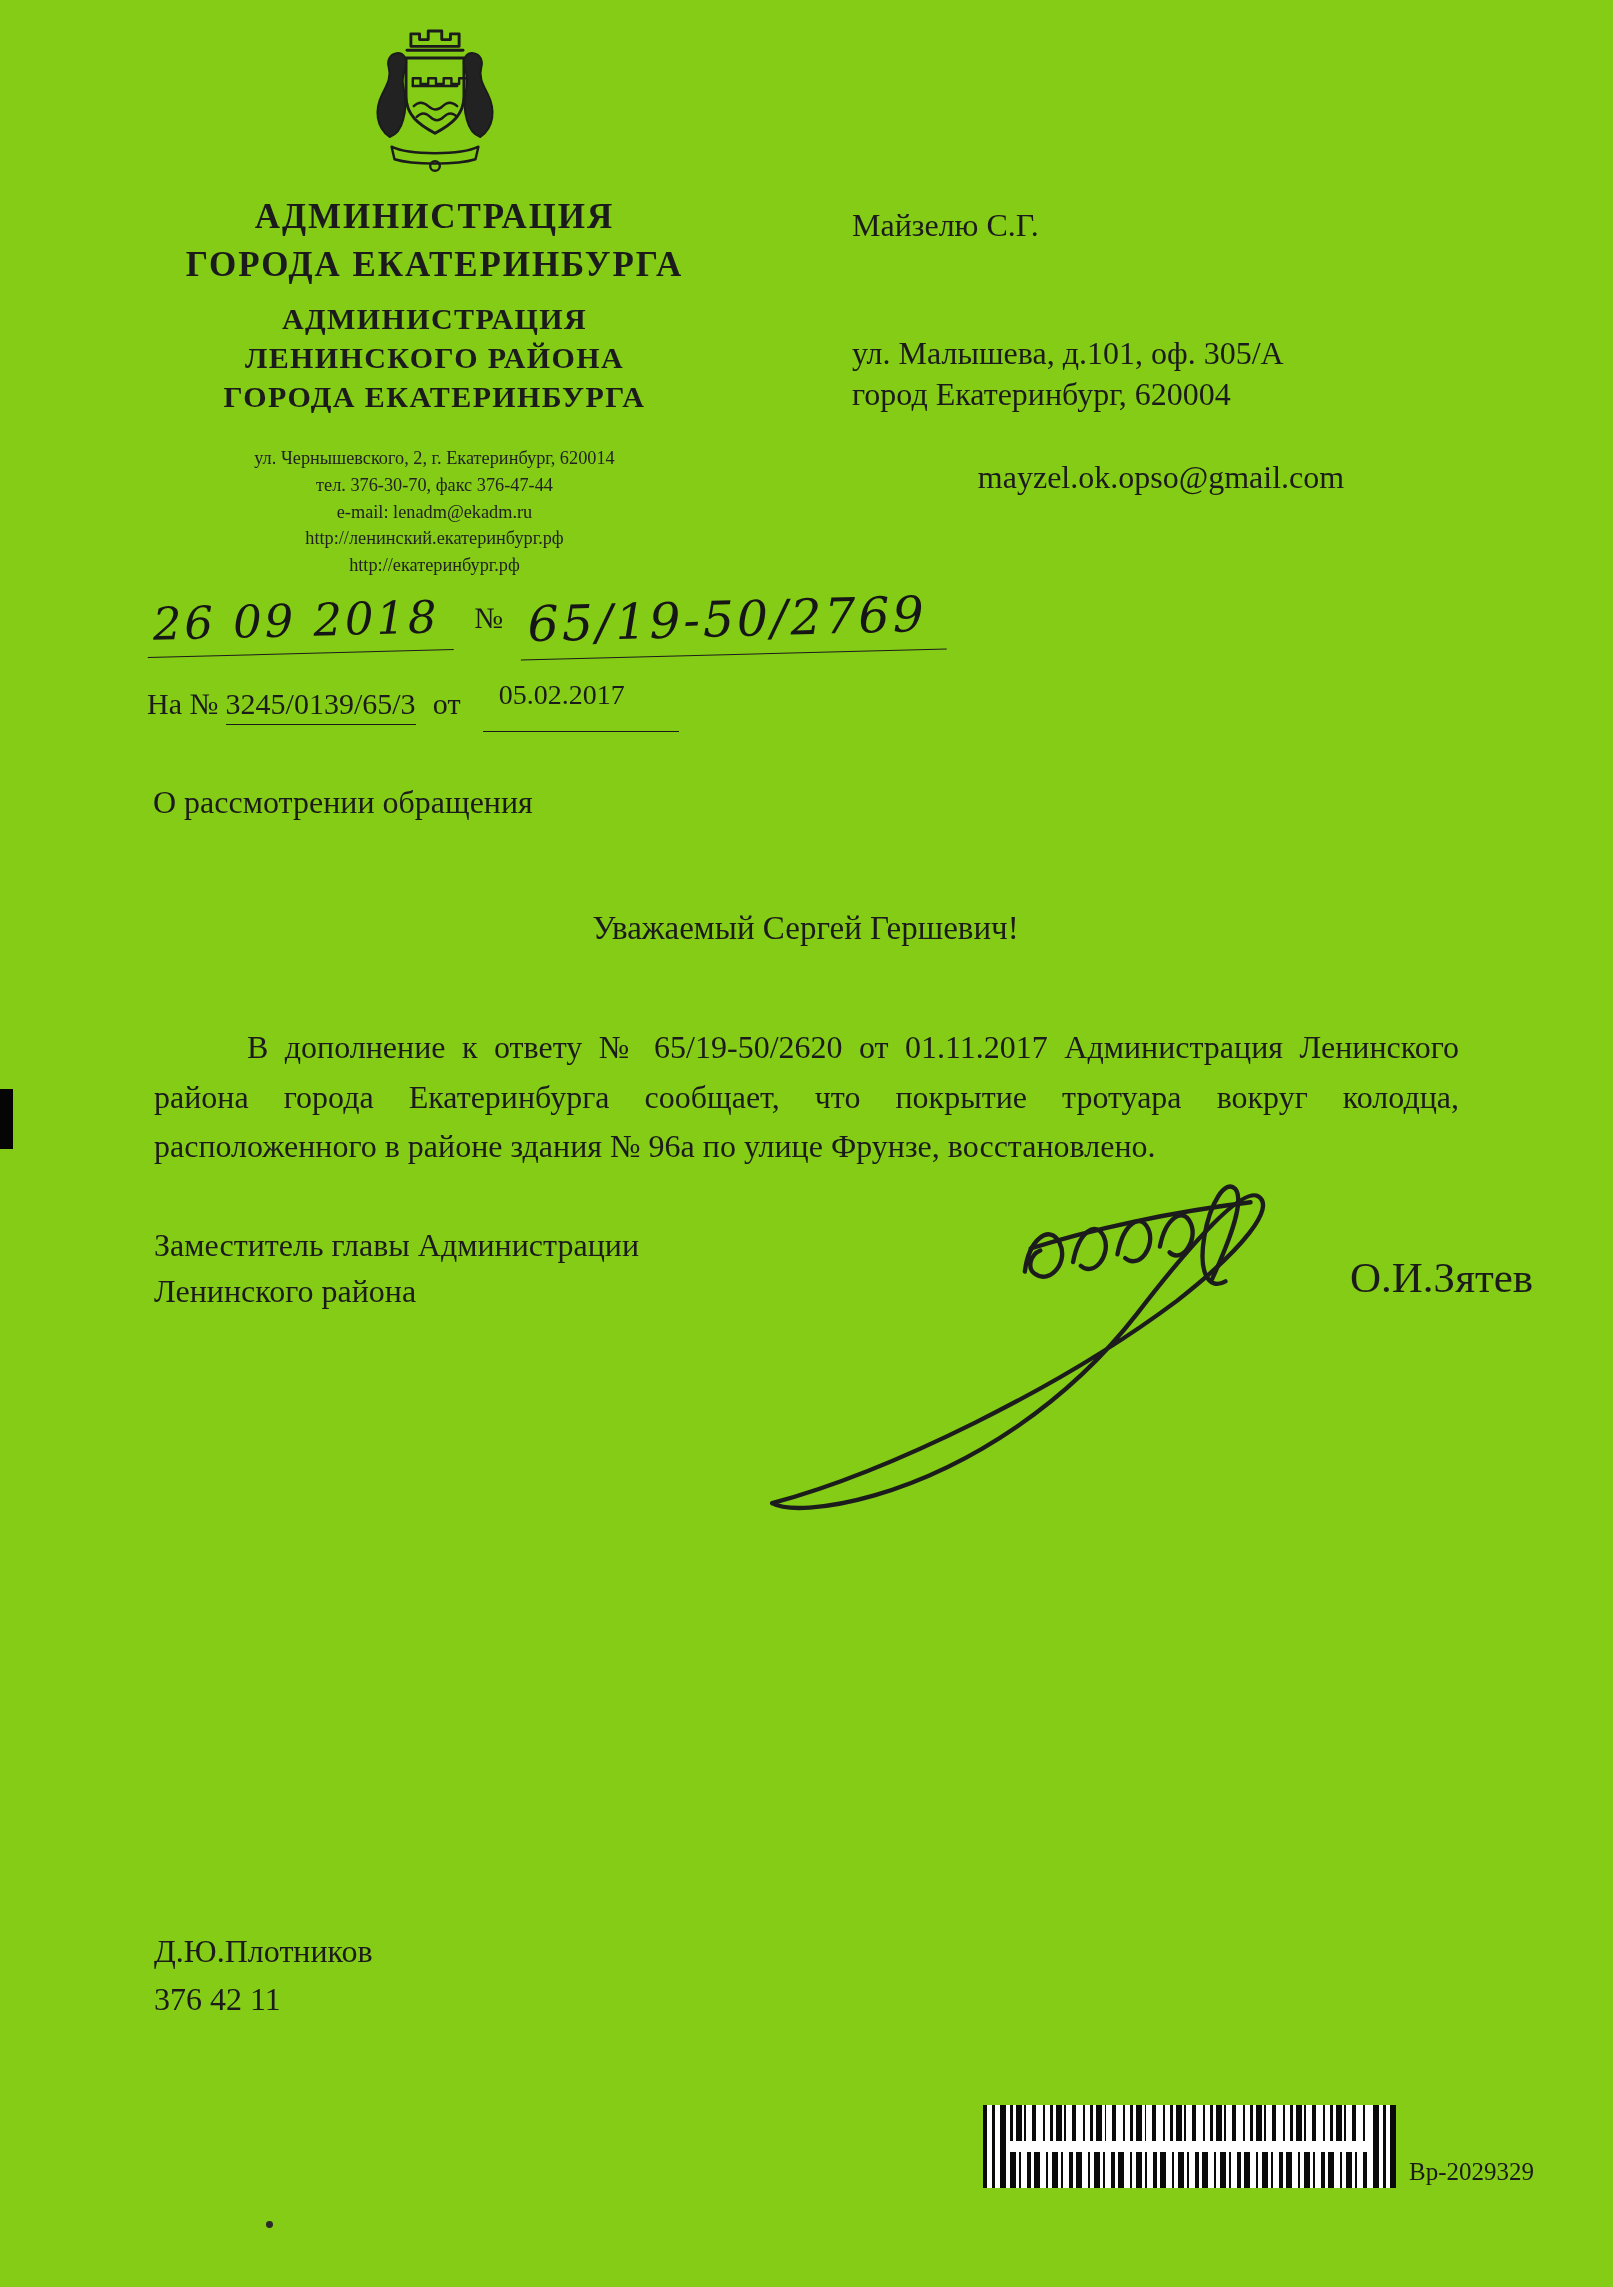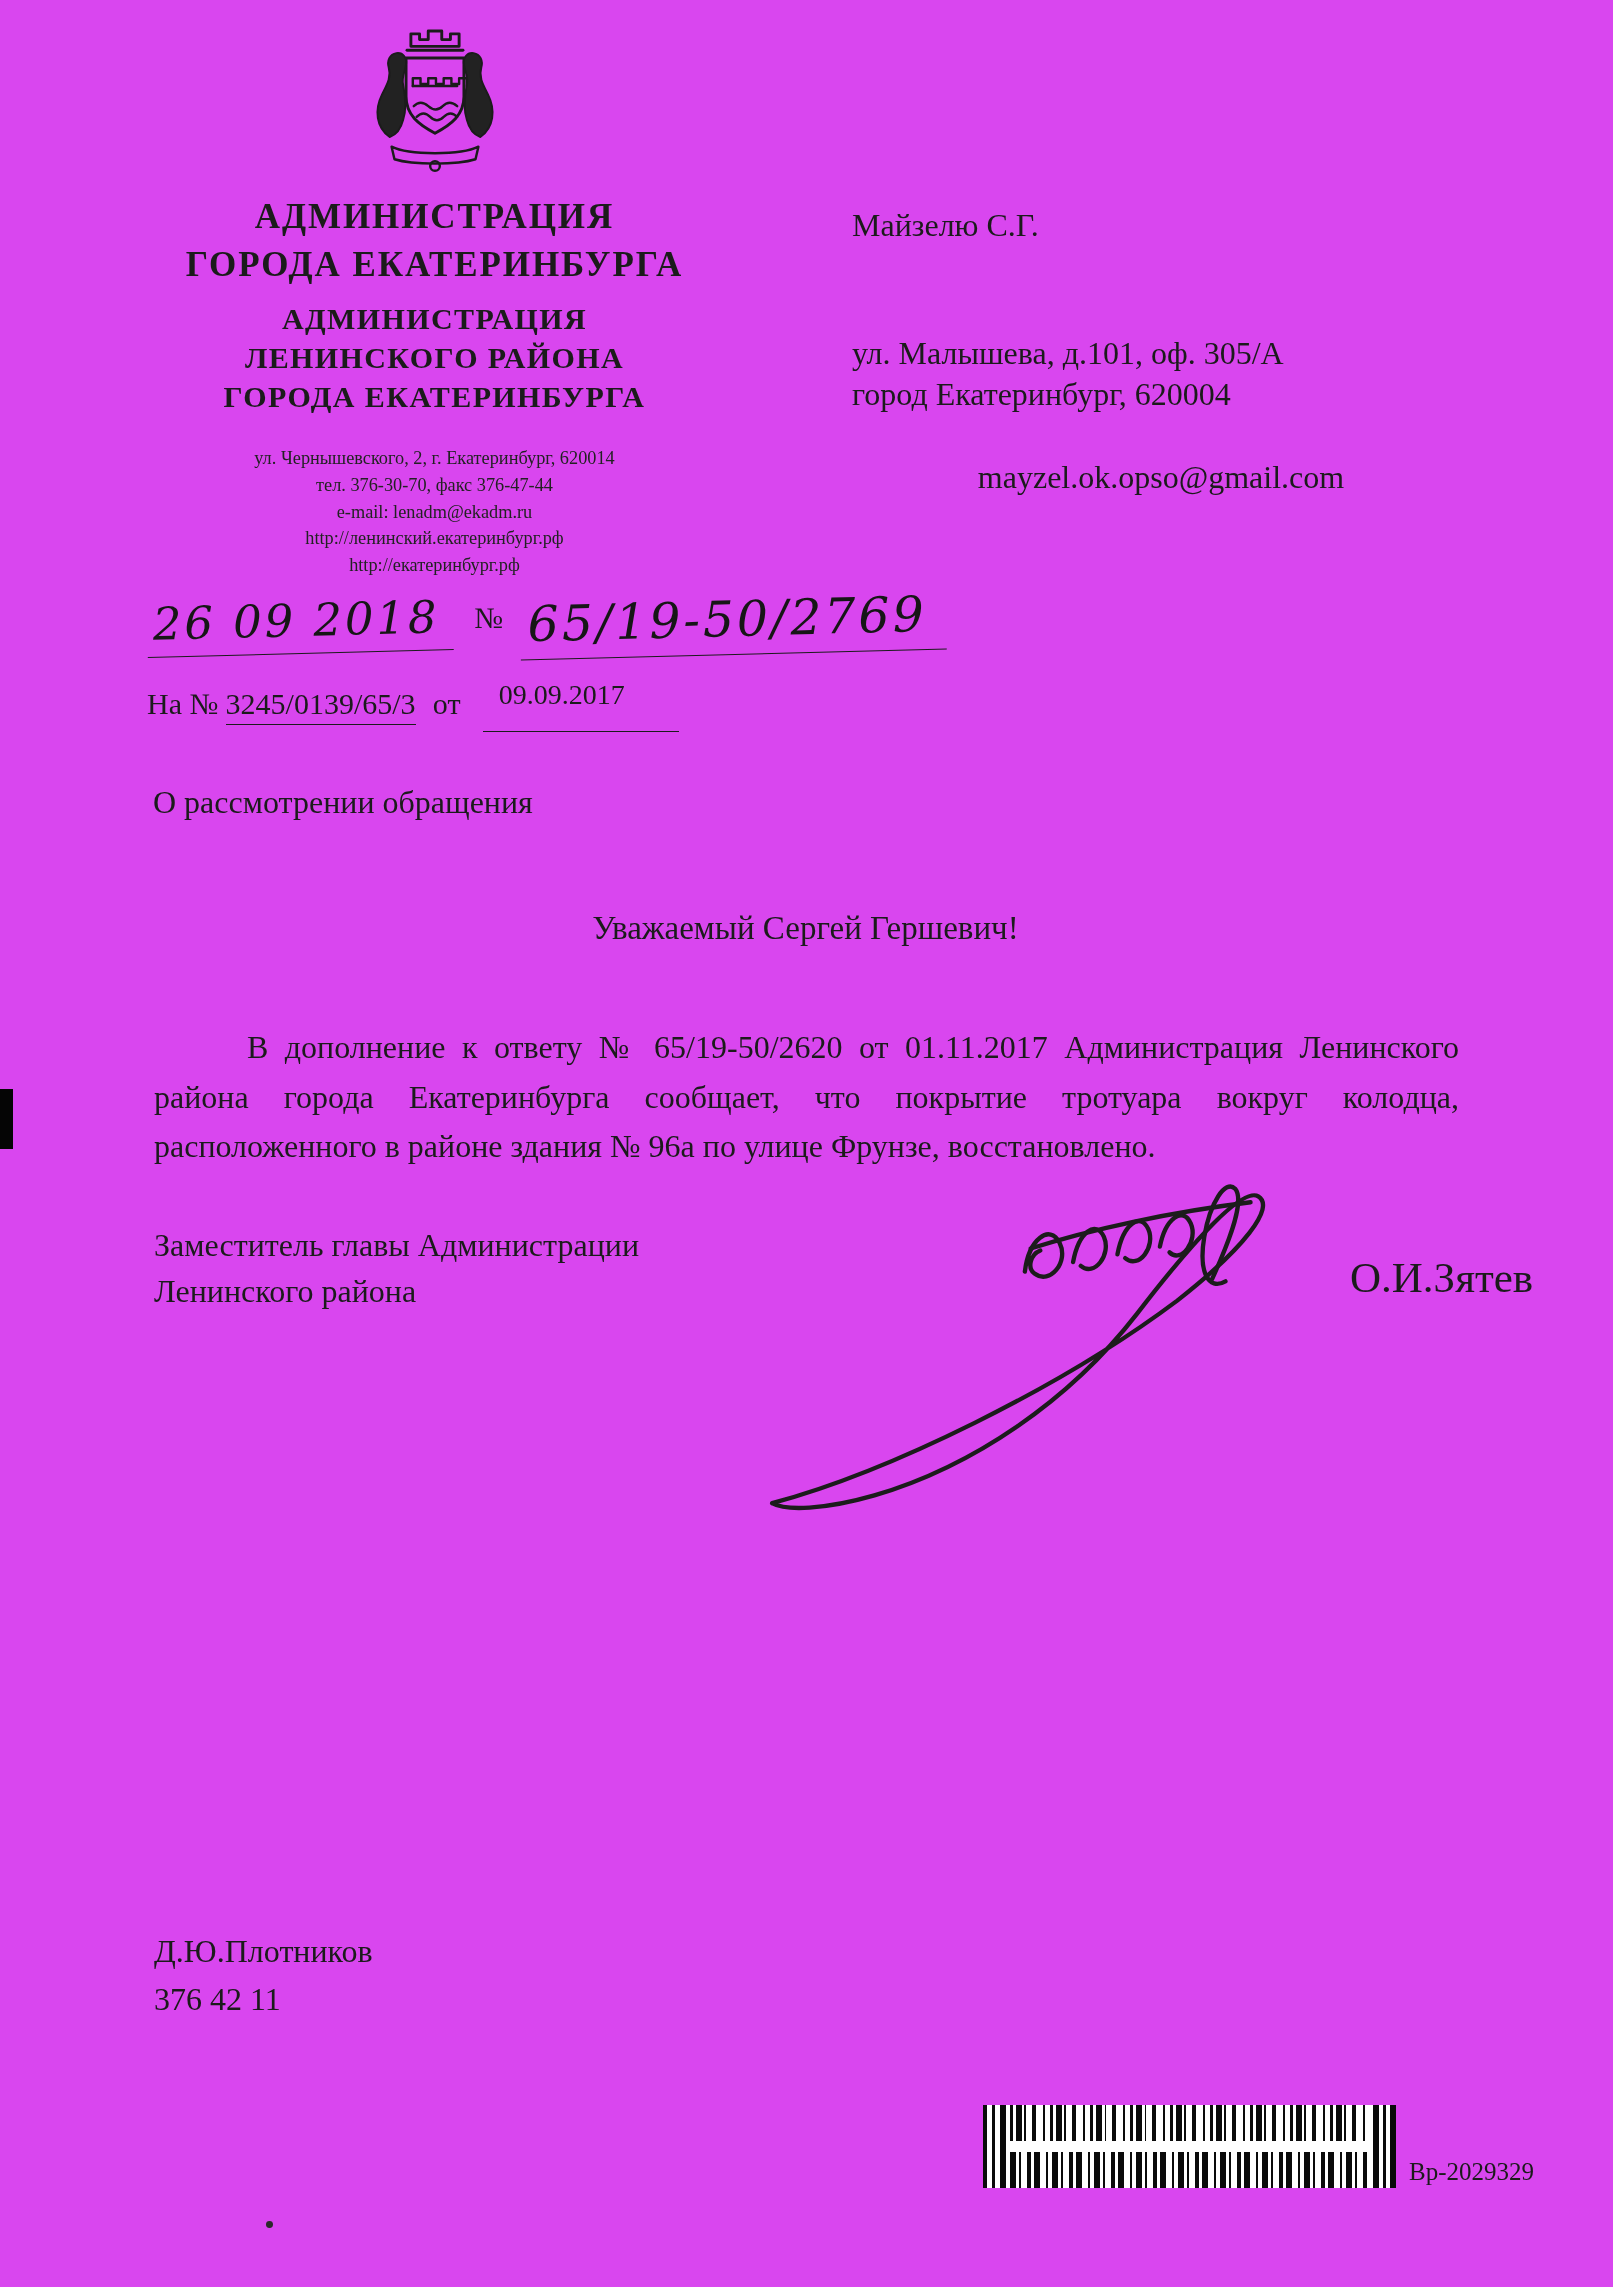--- a/index.html
+++ b/index.html
@@ -8,7 +8,7 @@
     width: 1613px;
     height: 2287px;
     margin: 0 auto;
-    background: #d946ef;
+    background: #84cc16;
     overflow: hidden;
     font-family: "Liberation Serif", serif;
     color: #1b1b1b;

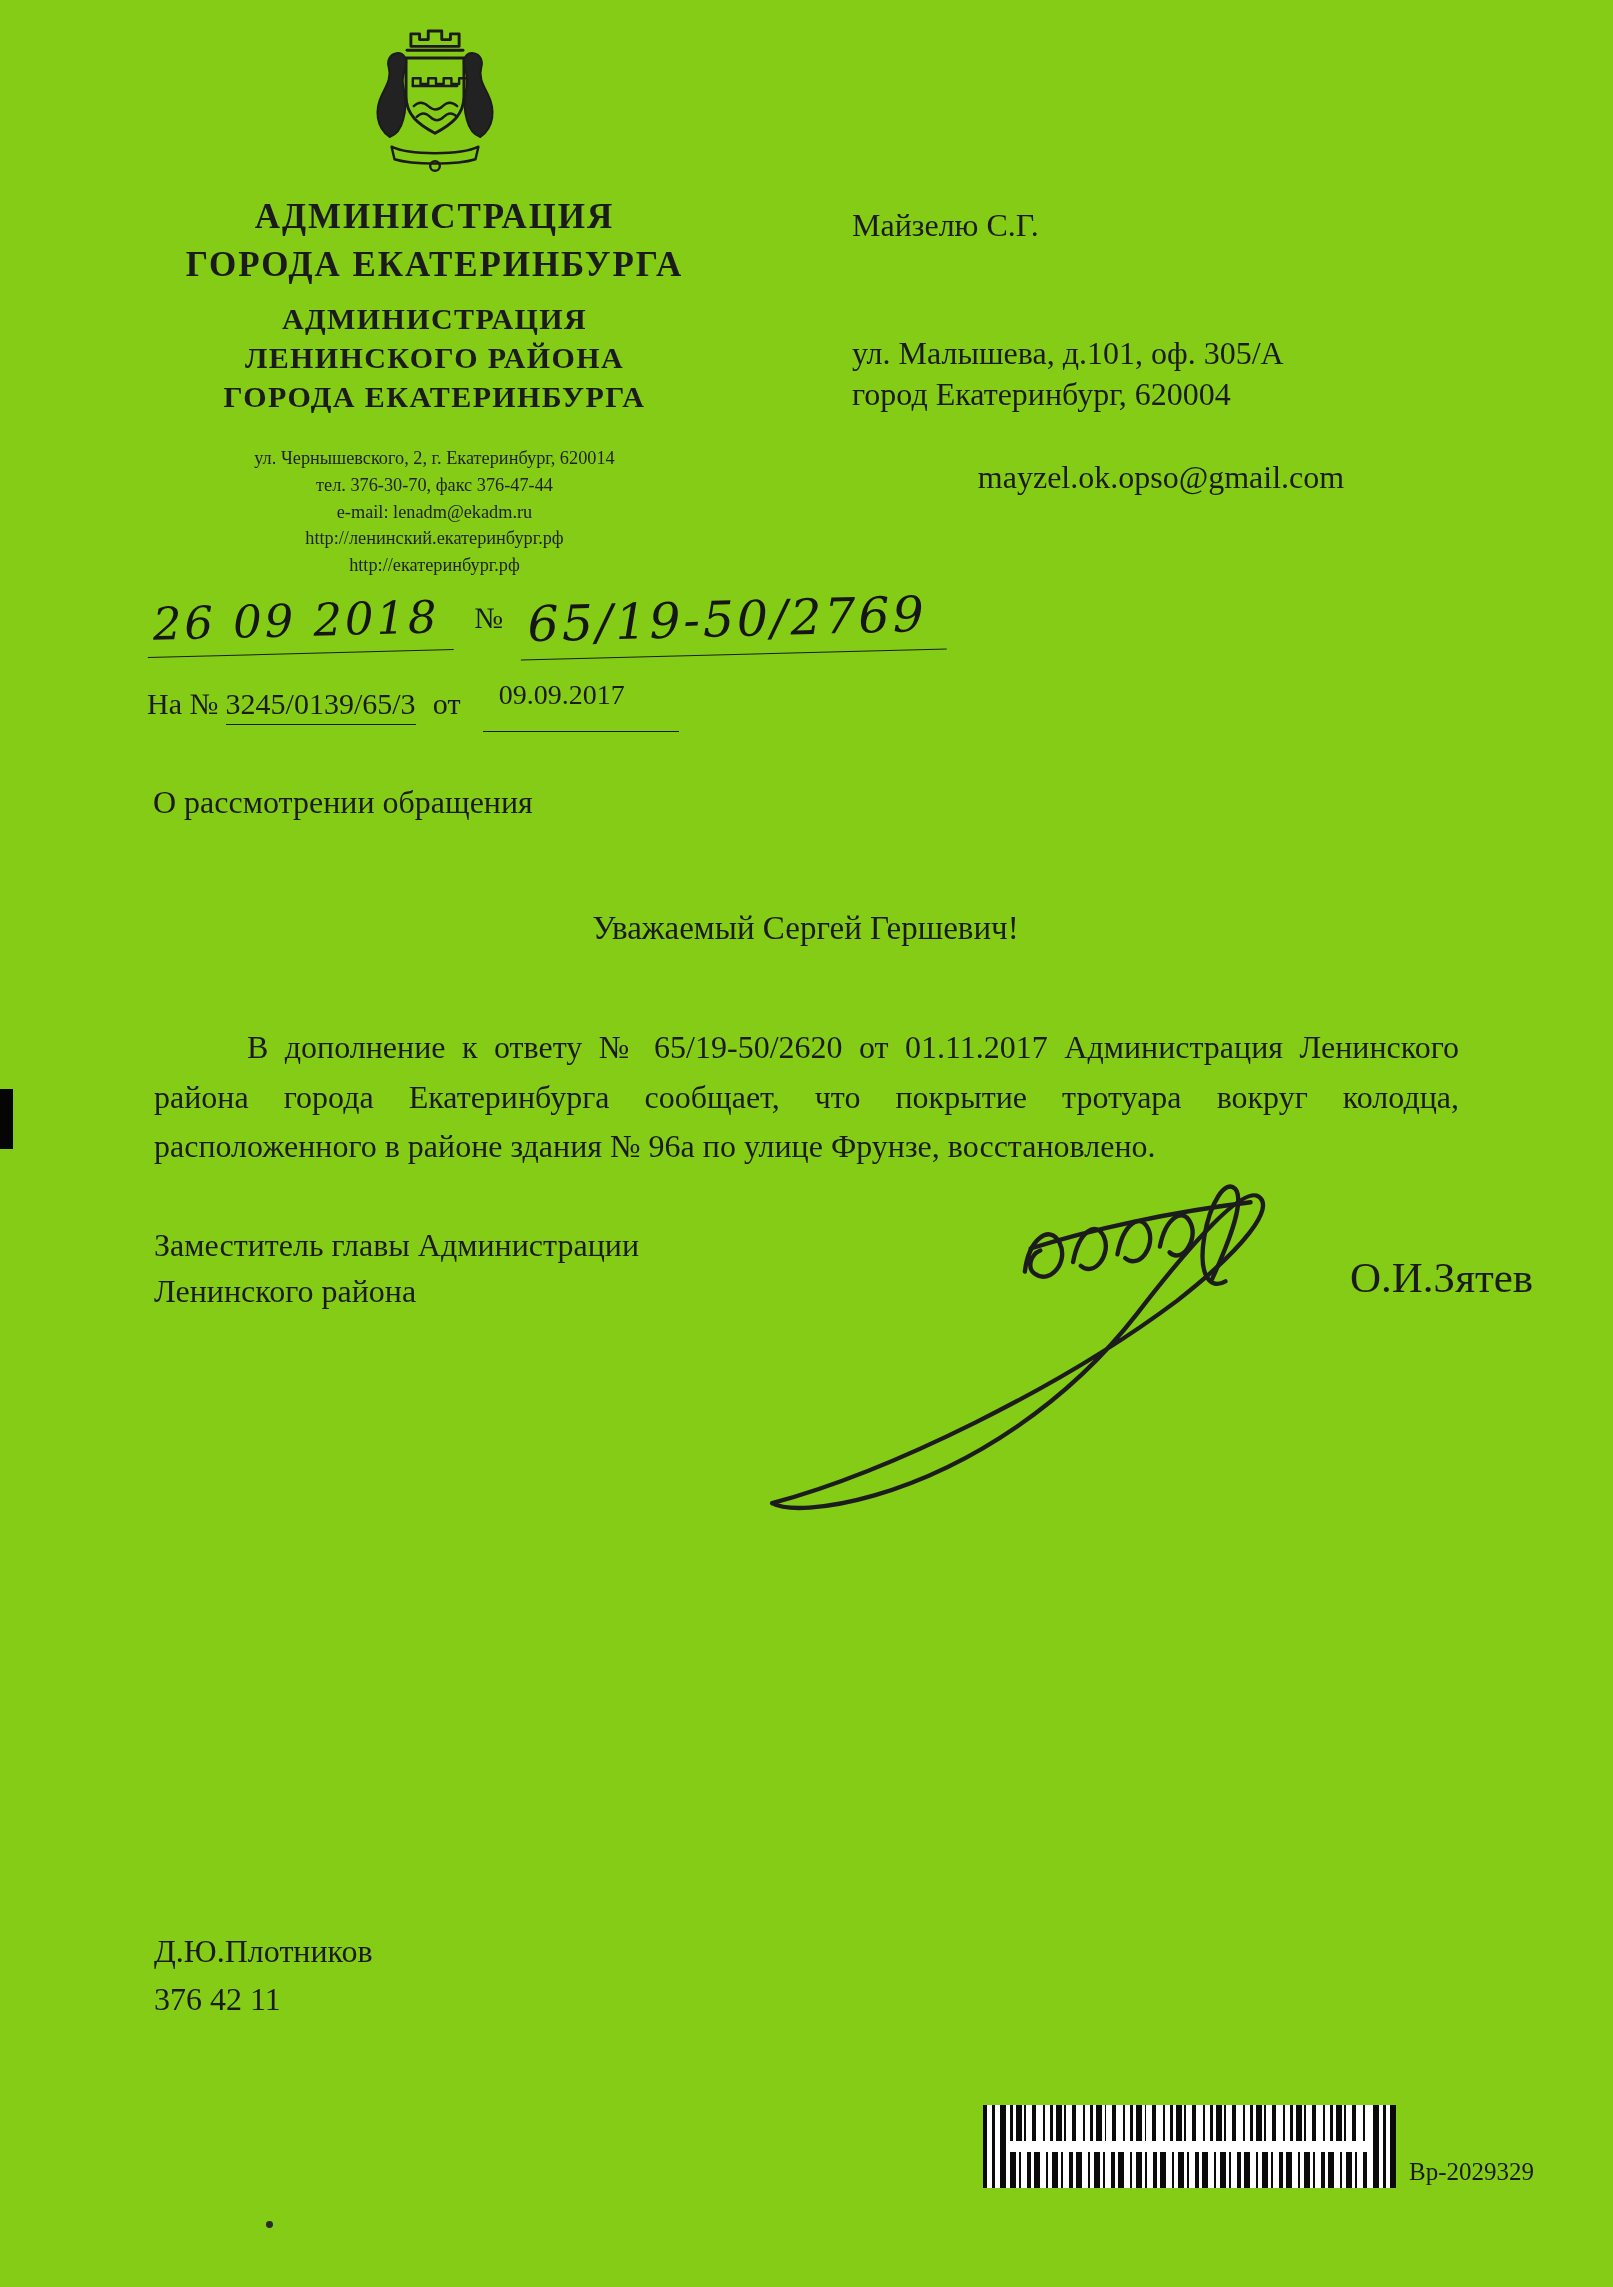--- a/index.html
+++ b/index.html
@@ -269,7 +269,7 @@
     <span>На №</span>
     <span class="reply-number">3245/0139/65/3</span>
     <span class="reply-ot">от</span>
-    <span class="reply-date-wrap"><span class="raised">09.09.2017</span></span>
+    <span class="reply-date-wrap"><span class="raised">05.02.2017</span></span>
   </div>
 
   <div class="subject">О рассмотрении обращения</div>

